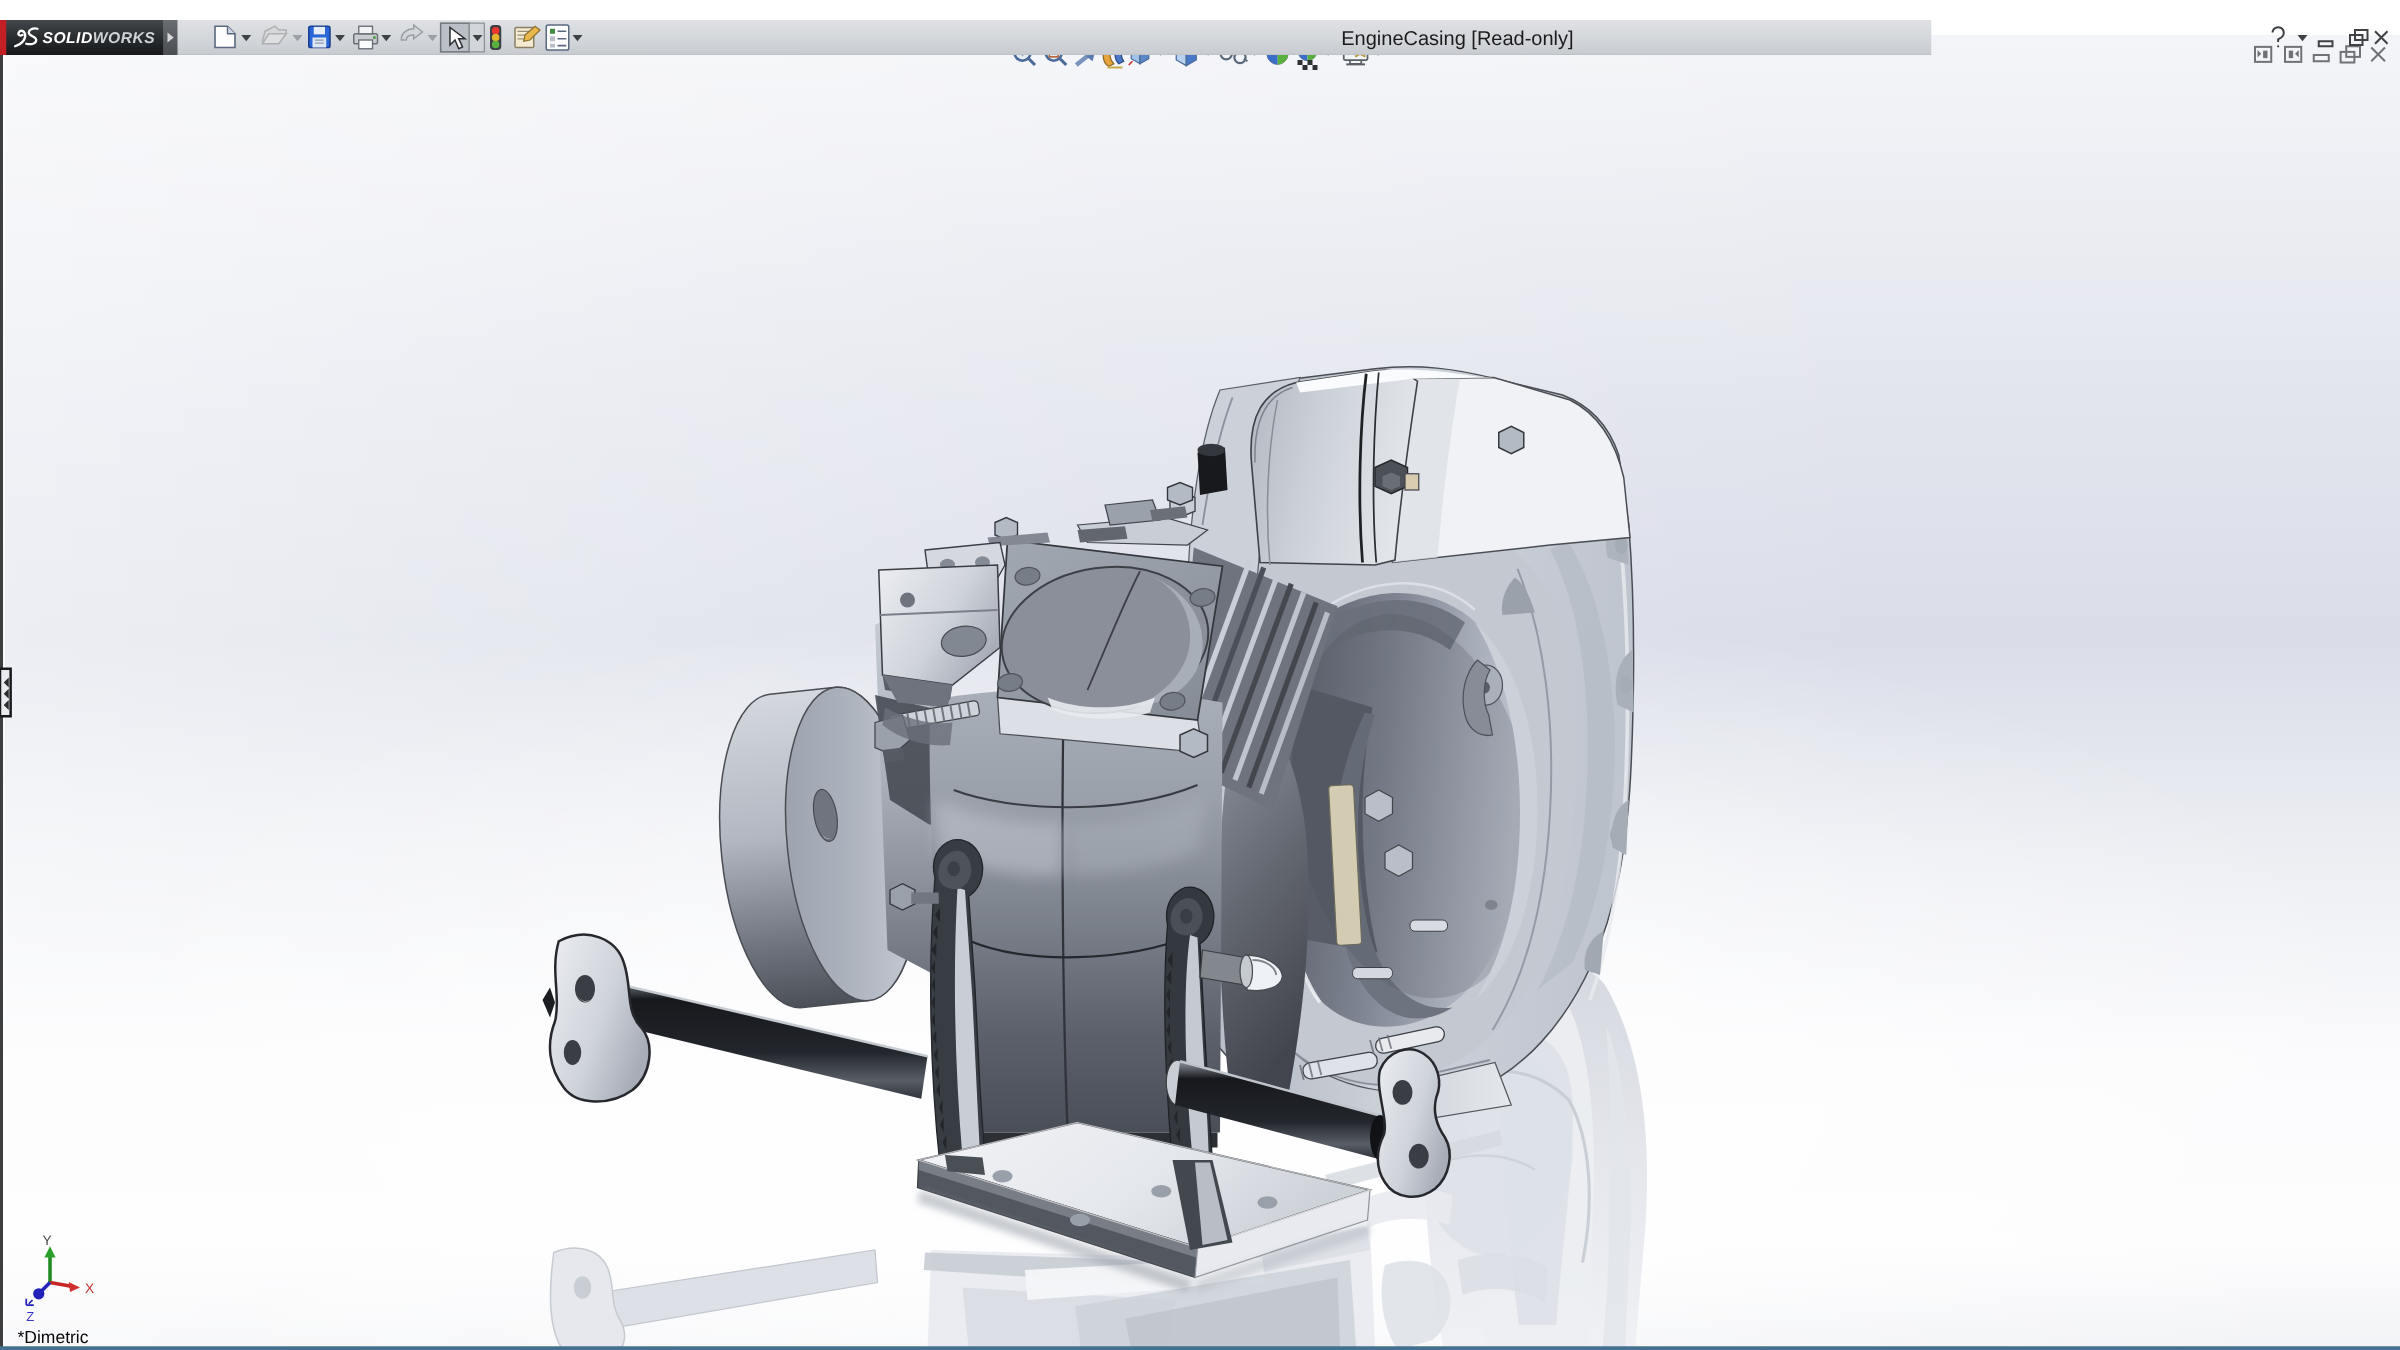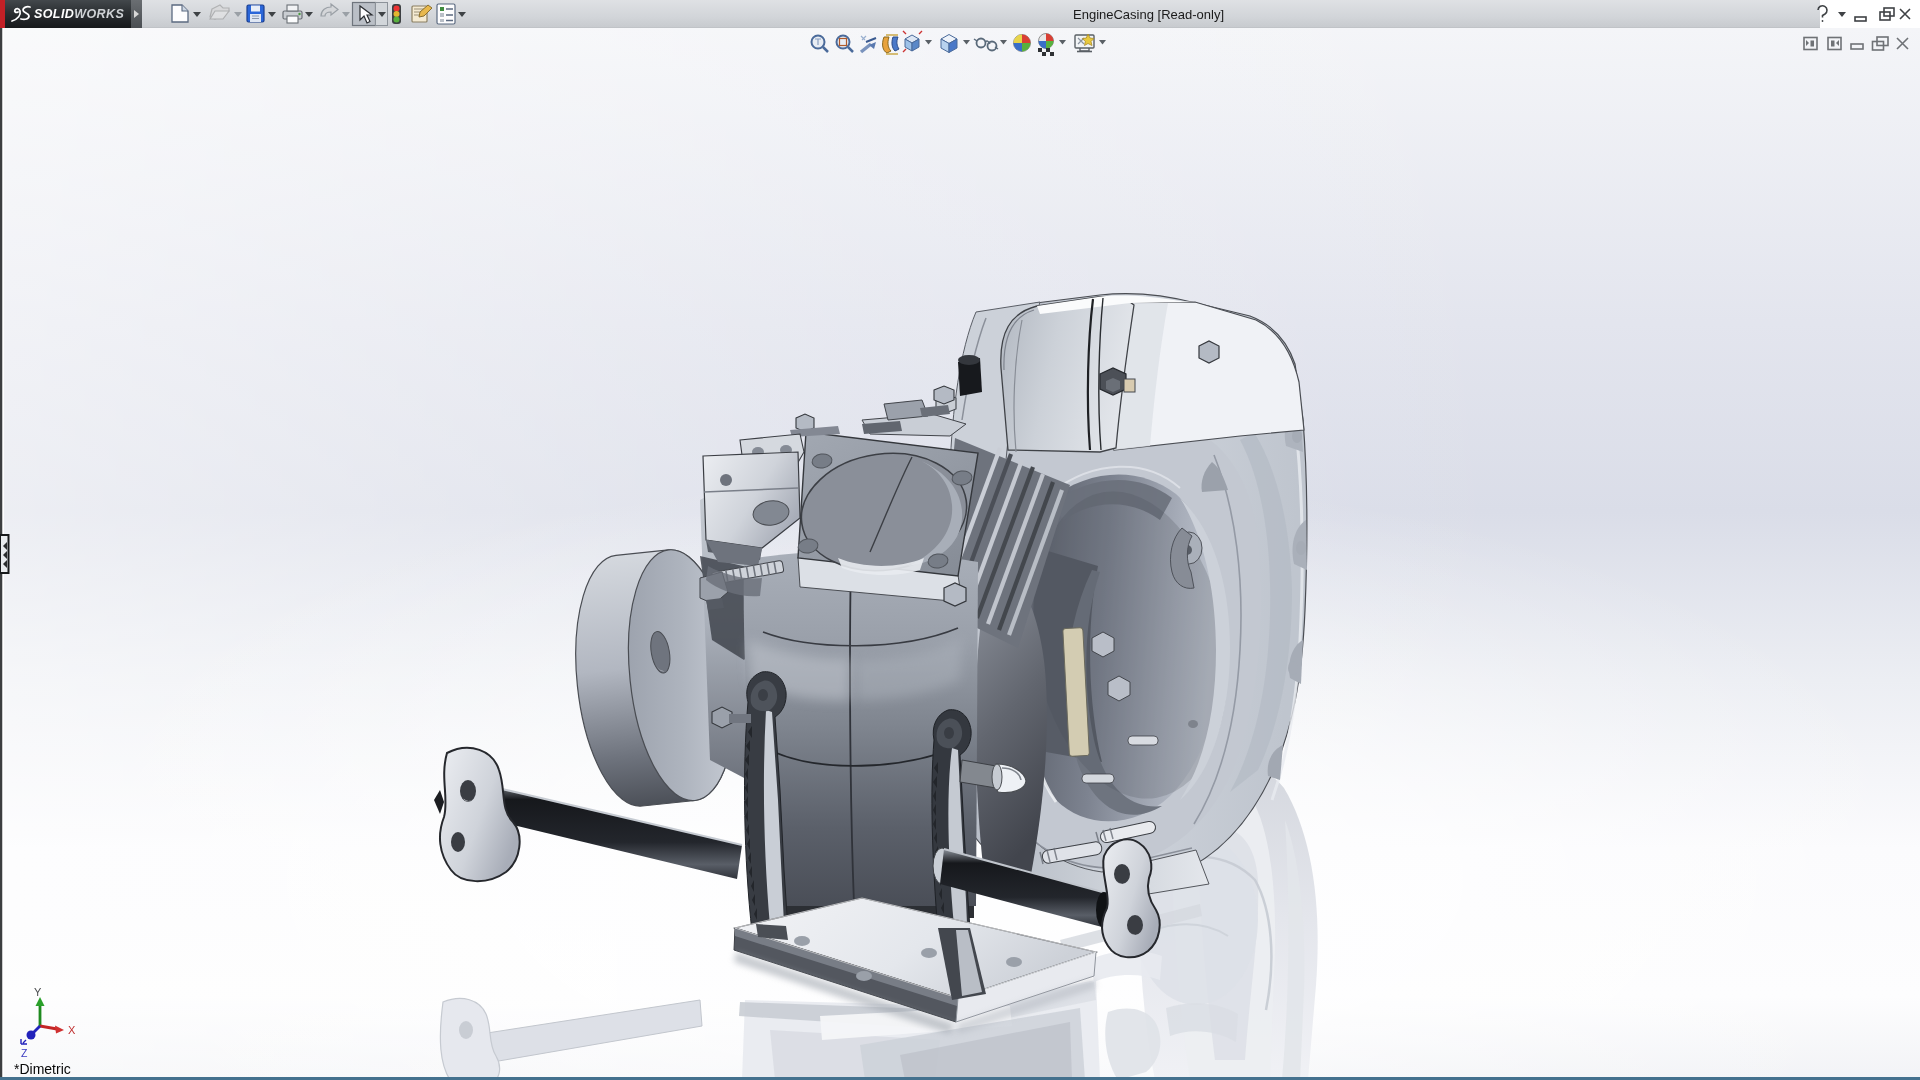--- a/index.html
+++ b/index.html
@@ -6,7 +6,7 @@
     font-family:"Liberation Sans", sans-serif;}
   #stage{position:relative;width:1920px;height:1080px;}
   
-  #titlebar{position:absolute;left:0;top:0;width:1820px;height:28px;
+  #titlebar{position:absolute;left:0;top:16px;width:1545px;height:28px;
     background:linear-gradient(#dfe1e4,#d2d5d9 60%,#c8cbcf 96%,#b9bcc0);z-index:10;}
   #logoblock{position:absolute;left:0;top:0;width:131px;height:28px;
     background:linear-gradient(#43484c,#2b2f32 45%,#17191b);}

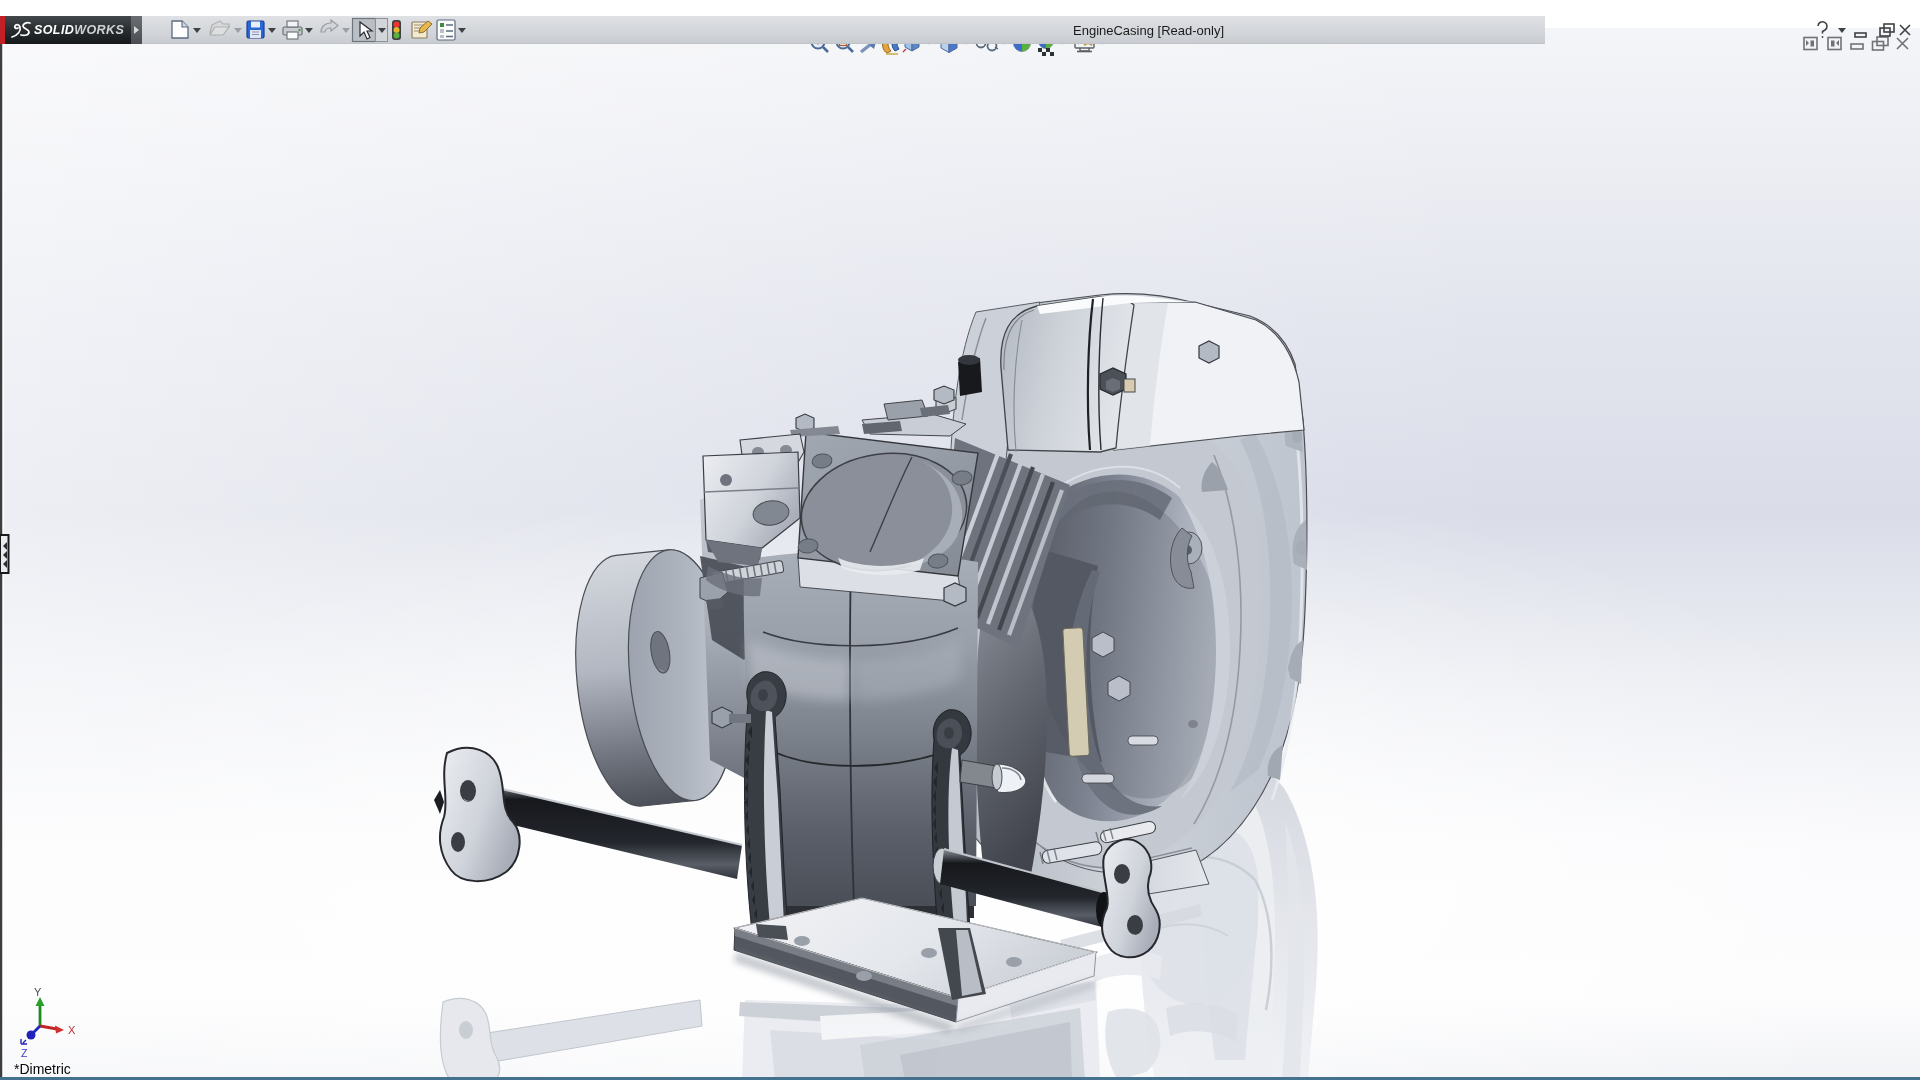--- a/index.html
+++ b/index.html
@@ -18,7 +18,7 @@
     background:linear-gradient(#6a6e72,#4a4e52);}
   #flyout:after{content:"";position:absolute;left:3px;top:10px;border-left:5px solid #d8d8d8;
     border-top:4px solid transparent;border-bottom:4px solid transparent;}
-  #wintitle{position:absolute;left:1073px;top:7px;font-size:13px;color:#1b1b1b;}
+  #wintitle{position:absolute;left:1073px;top:7px;font-size:16px;color:#1b1b1b;}
   
   #vp{position:absolute;left:0;top:0;width:1920px;height:1080px;}
 </style>

